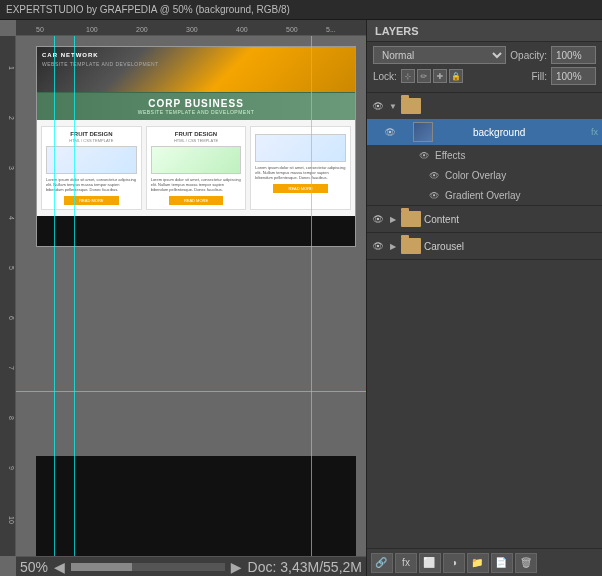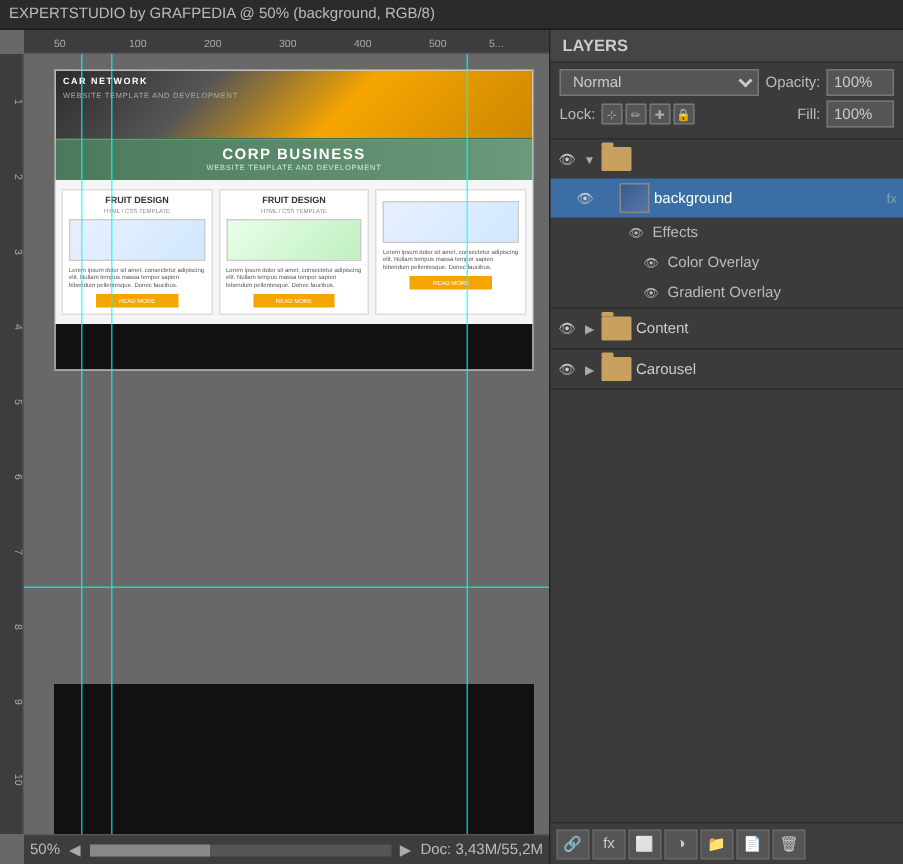--- a/index.html
+++ b/index.html
@@ -408,6 +408,7 @@
     }
     .layer-name.selected {
       color: #fff;
+      margin-left: 37px;
     }
     .fx-icon {
       font-size: 9px;

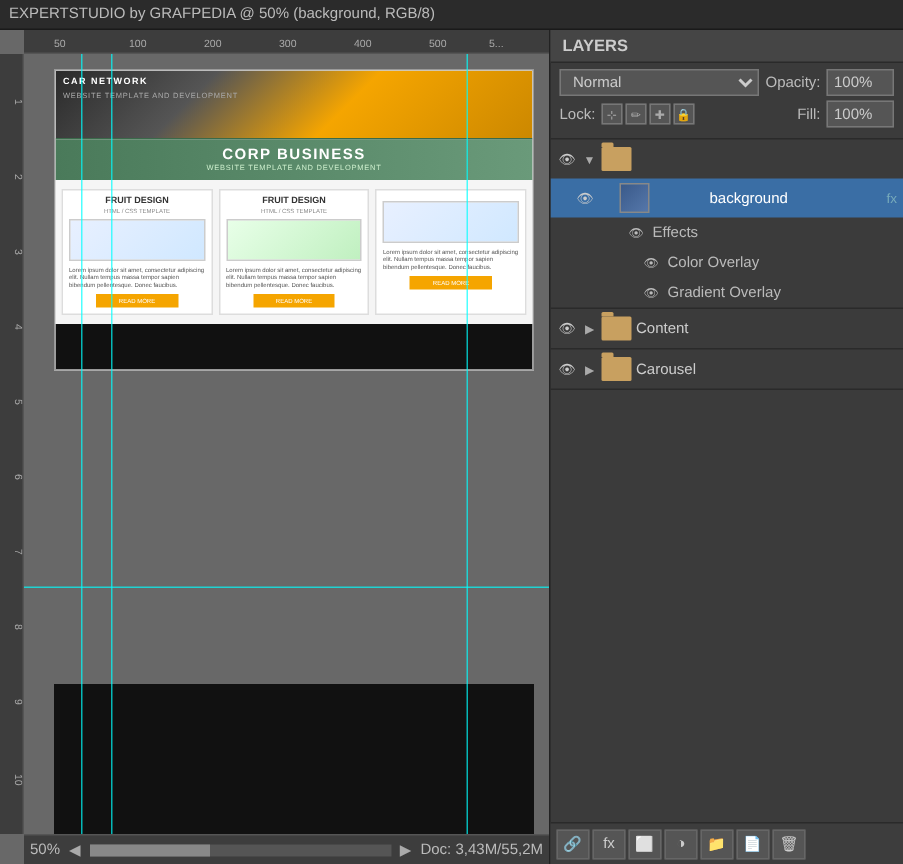--- a/index.html
+++ b/index.html
@@ -236,7 +236,7 @@
       display: flex;
       align-items: center;
       padding: 4px 4px;
-      font-size: 10px;
+      font-size: 14px;
       color: #bbb;
       gap: 6px;
     }

